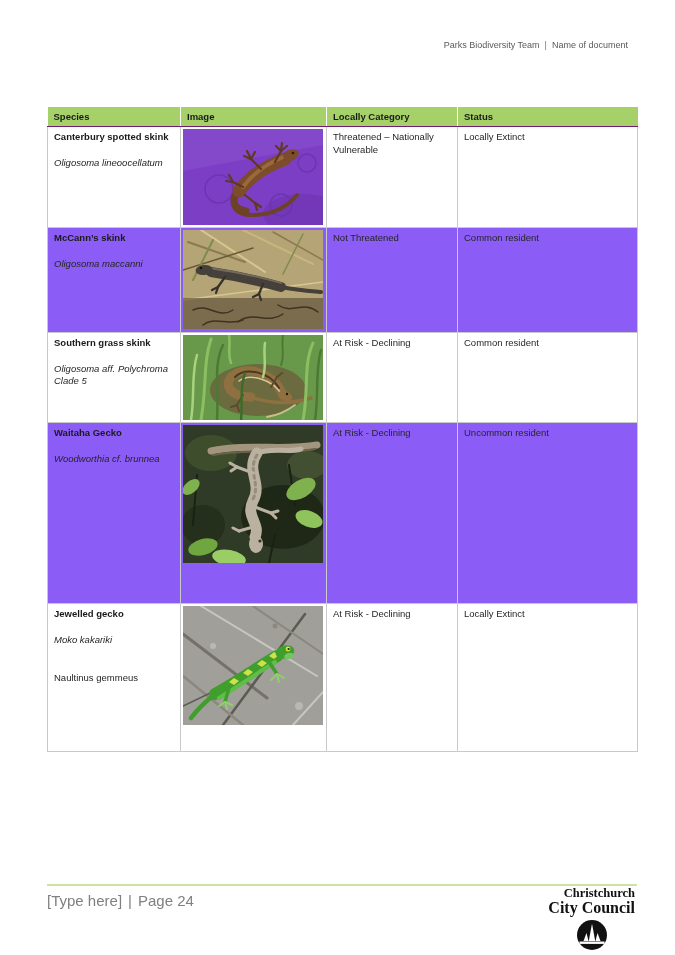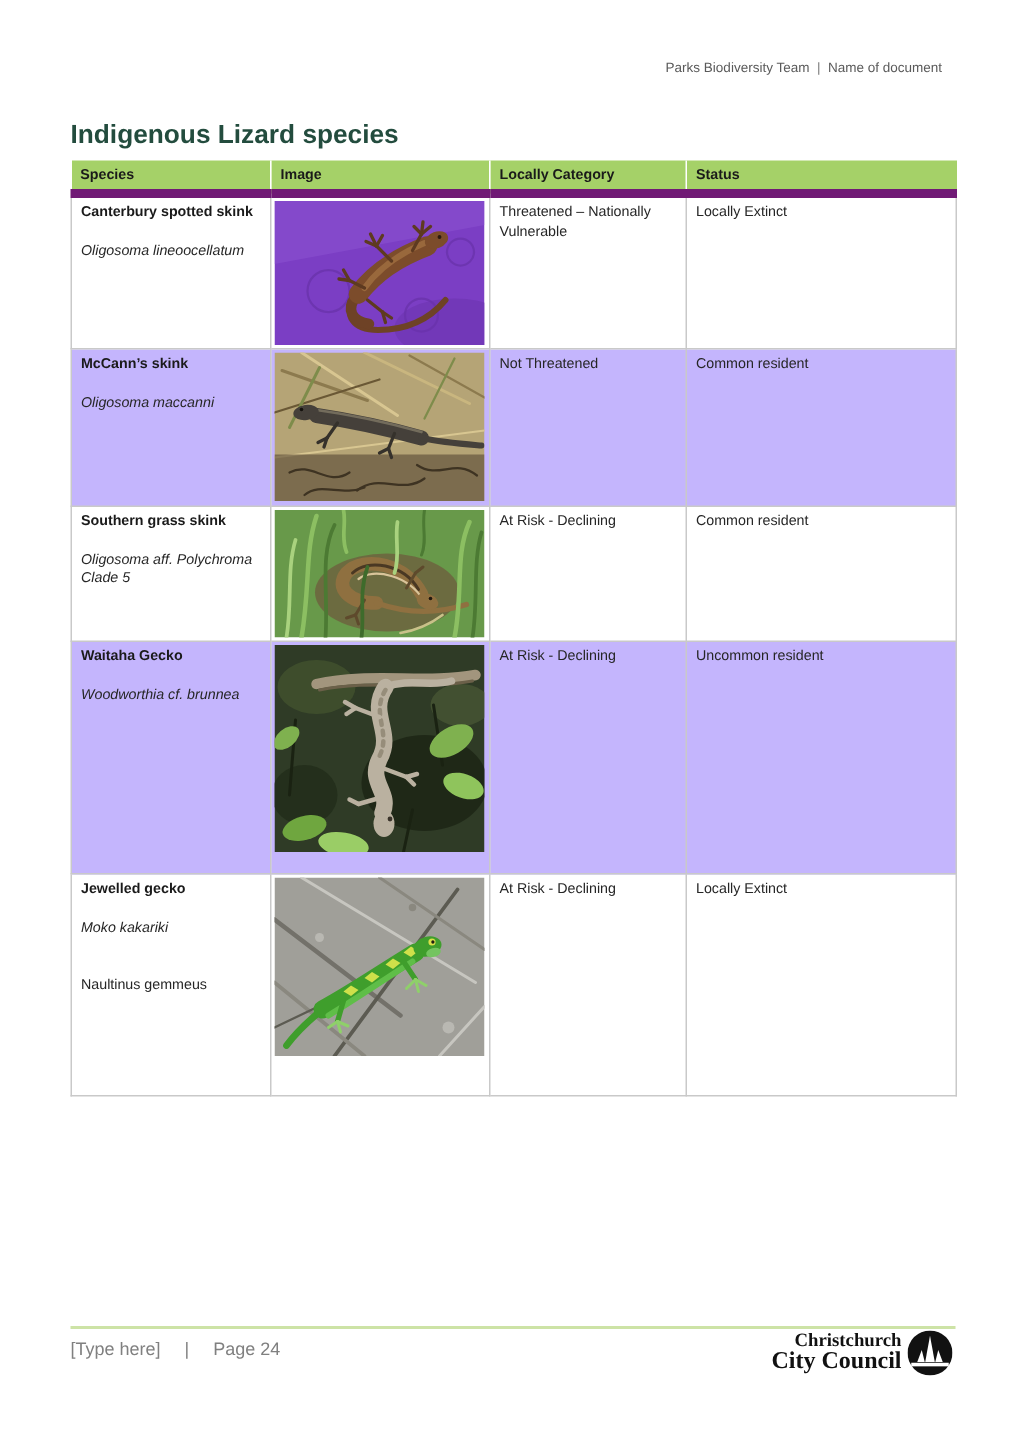--- a/index.html
+++ b/index.html
@@ -64,7 +64,6 @@
     <span>Name of document</span>
   </div>
 
-  <div class="page-title">Indigenous Lizard species</div>
 
   <table class="species-table">
     <colgroup>

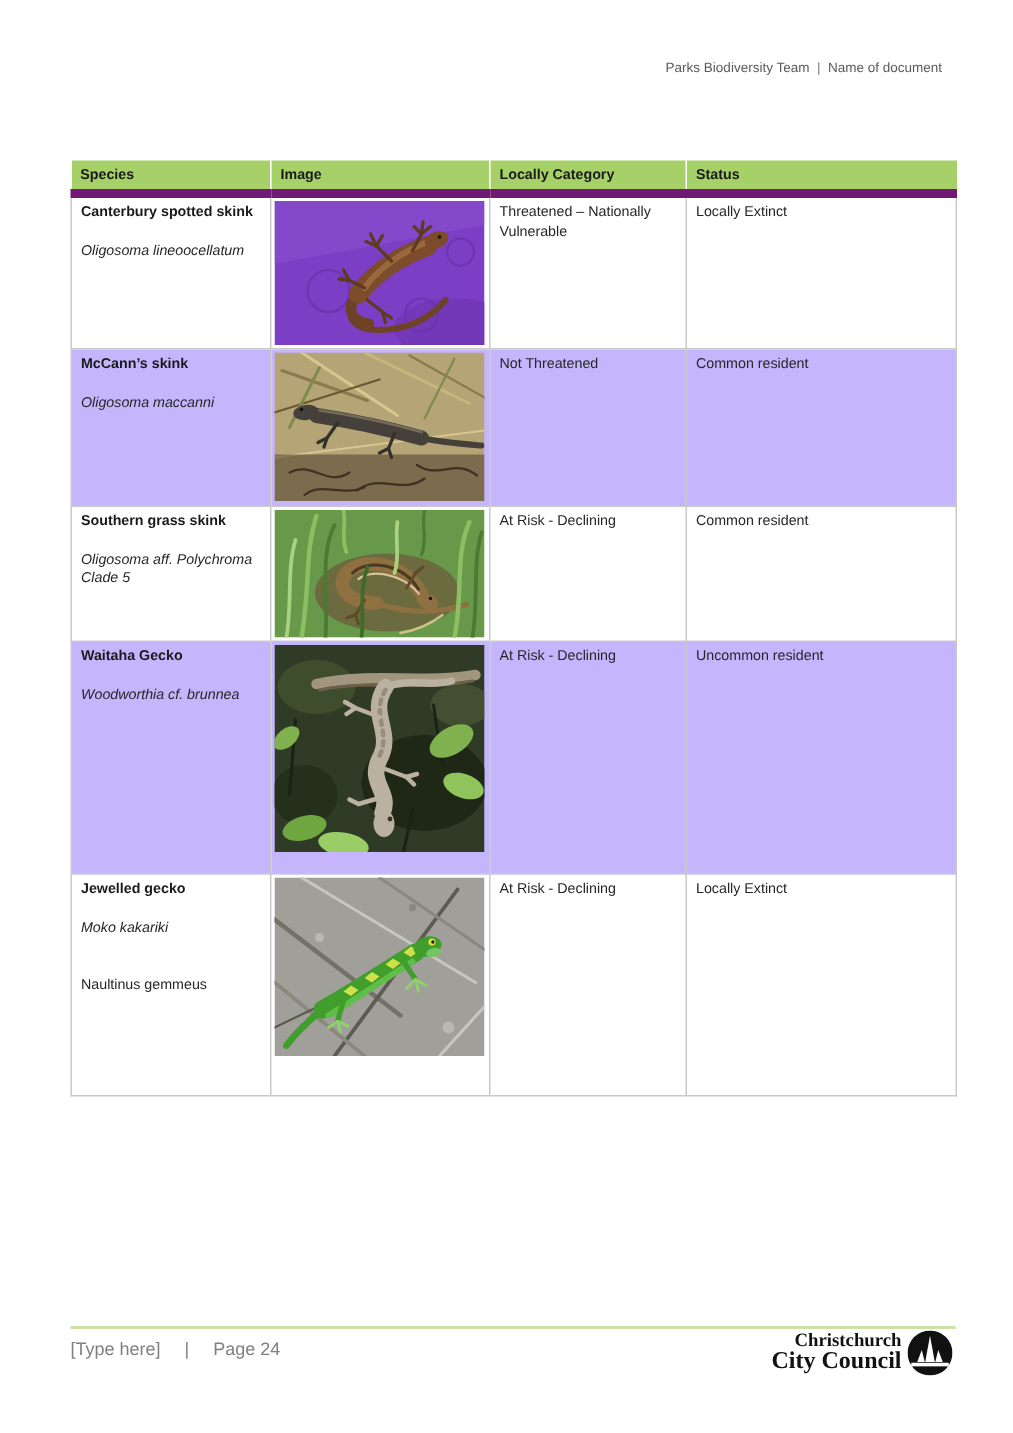--- a/index.html
+++ b/index.html
@@ -23,7 +23,7 @@
   }
   .species-table th{
     background:#a5d168;font-size:9.5px;font-weight:bold;color:#1a1a1a;text-align:left;
-    height:17px;padding:1px 4px 1px 6px;border-left:1.5px solid #ffffff;border-bottom:6px solid #701a75;
+    height:17px;padding:1px 4px 1px 6px;border-left:1.5px solid #ffffff;border-bottom:1px solid #701a75;
   }
   .species-table th:first-child{border-left:none;}
   .species-table td{

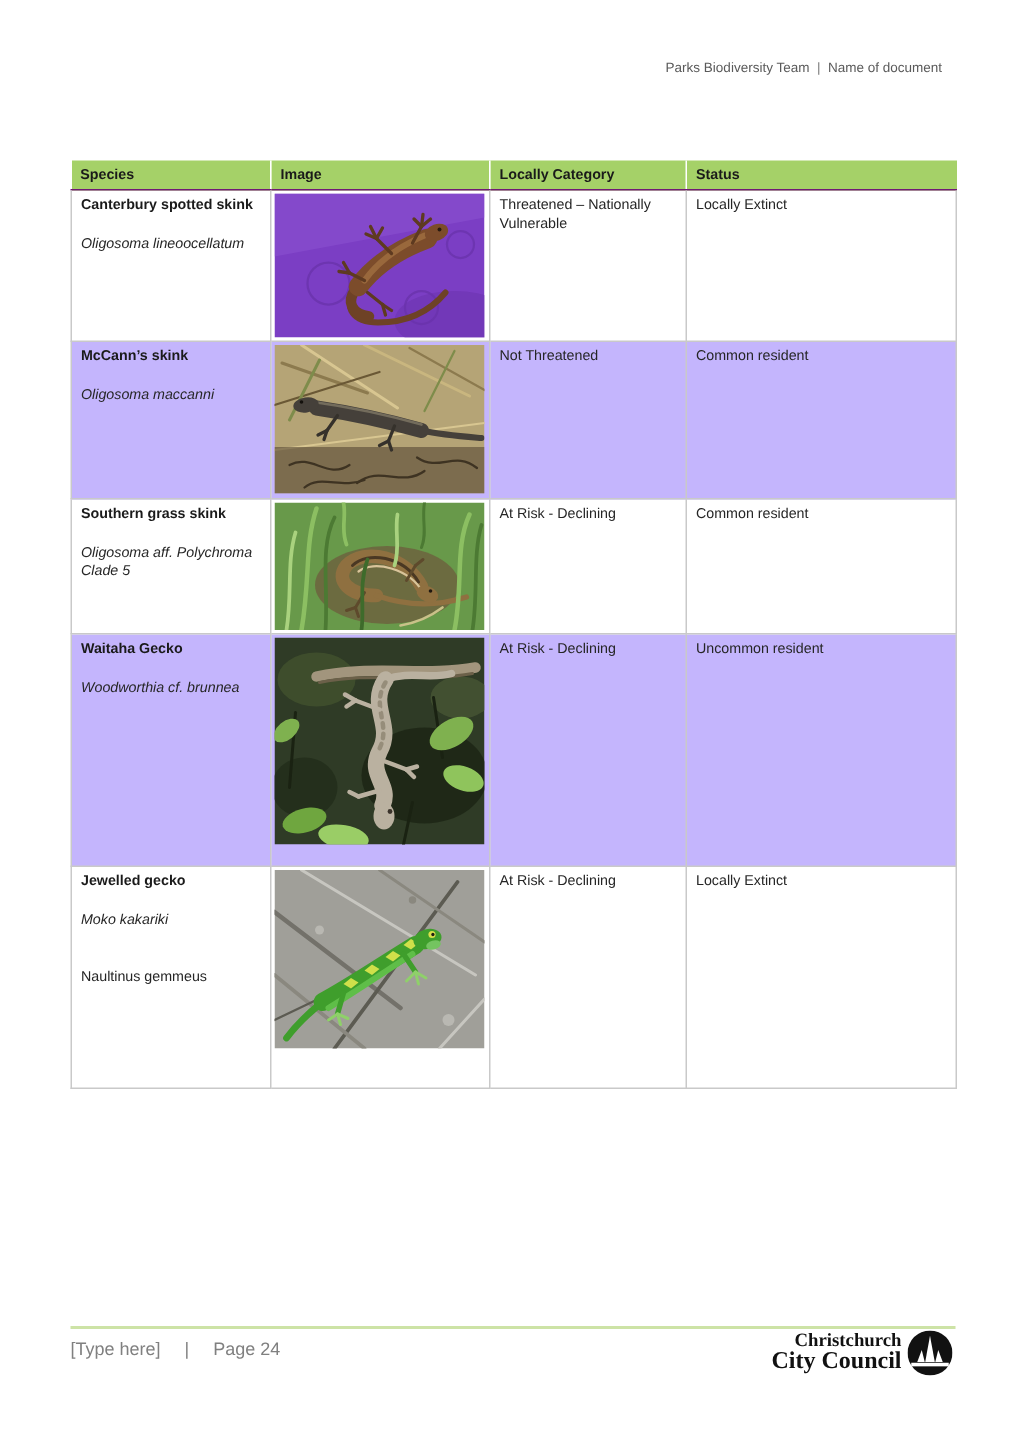--- a/index.html
+++ b/index.html
@@ -31,7 +31,7 @@
     padding:4px 6px 2px 6px;color:#262626;
   }
   .species-table td.img-cell{padding:2px;}
-  tr.row-alt td{background:#c4b5fd;}
+  tr.row-alt td{background:#8b5cf6;}
   .sp-name{font-weight:bold;color:#1a1a1a;}
   .latin{font-style:italic;margin-top:13px;color:#262626;}
   .latin2{margin-top:26px;color:#262626;}

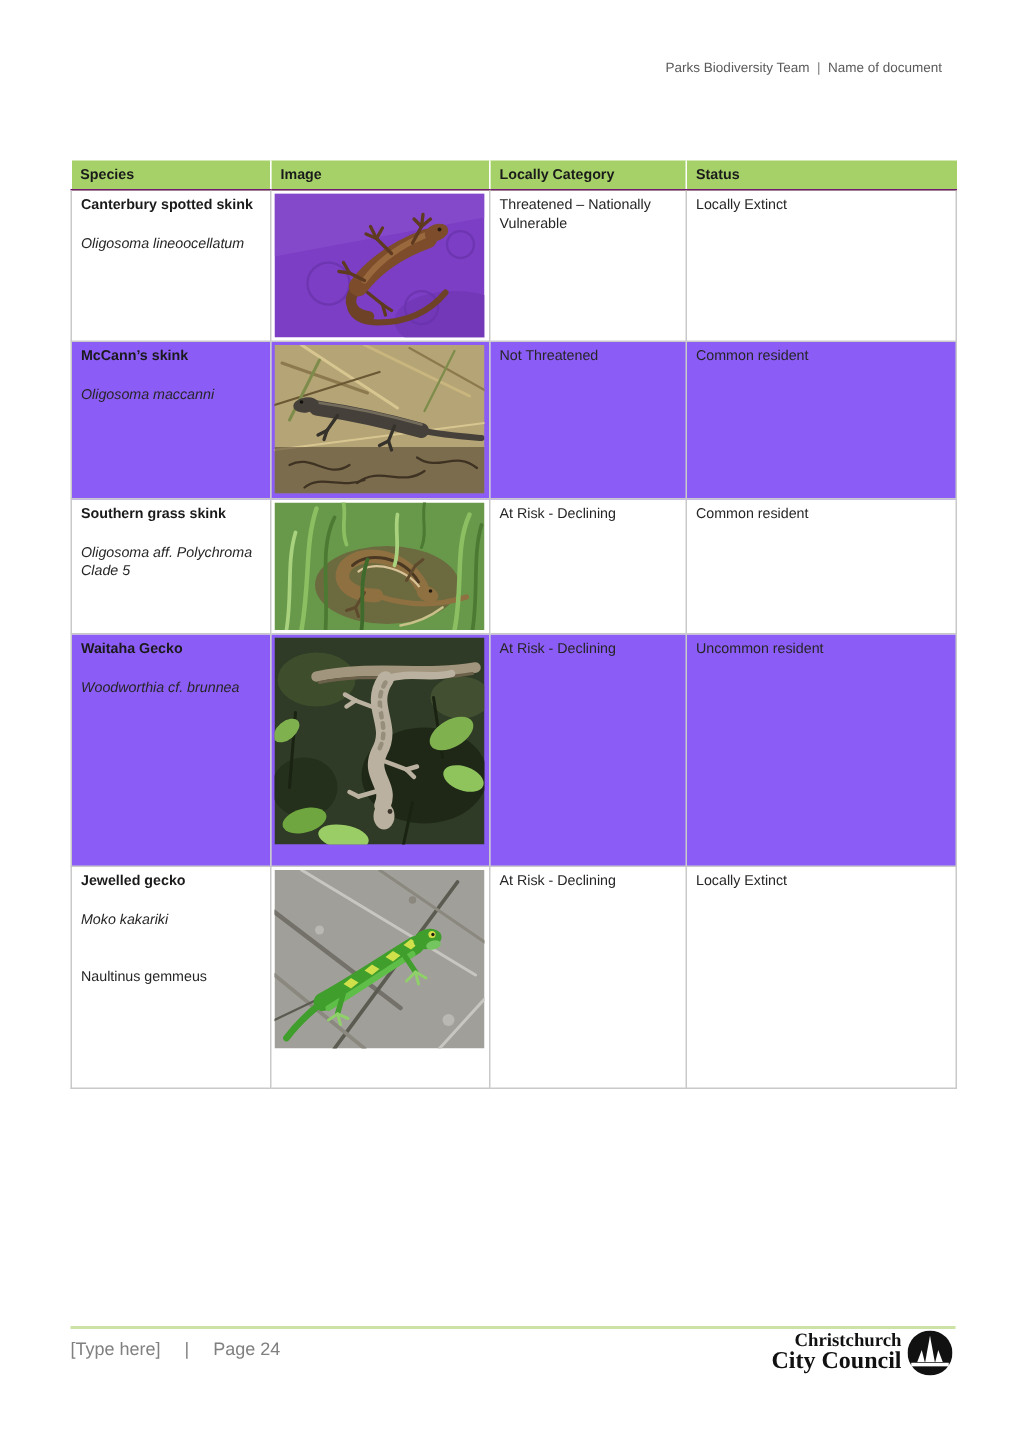--- a/index.html
+++ b/index.html
@@ -215,7 +215,7 @@
         <td>Common resident</td>
       </tr>
 
-      <tr class="row-alt" style="height:155px;">
+      <tr class="row-alt" style="height:181px;">
         <td>
           <div class="sp-name">Waitaha Gecko</div>
           <div class="latin">Woodworthia cf. brunnea</div>

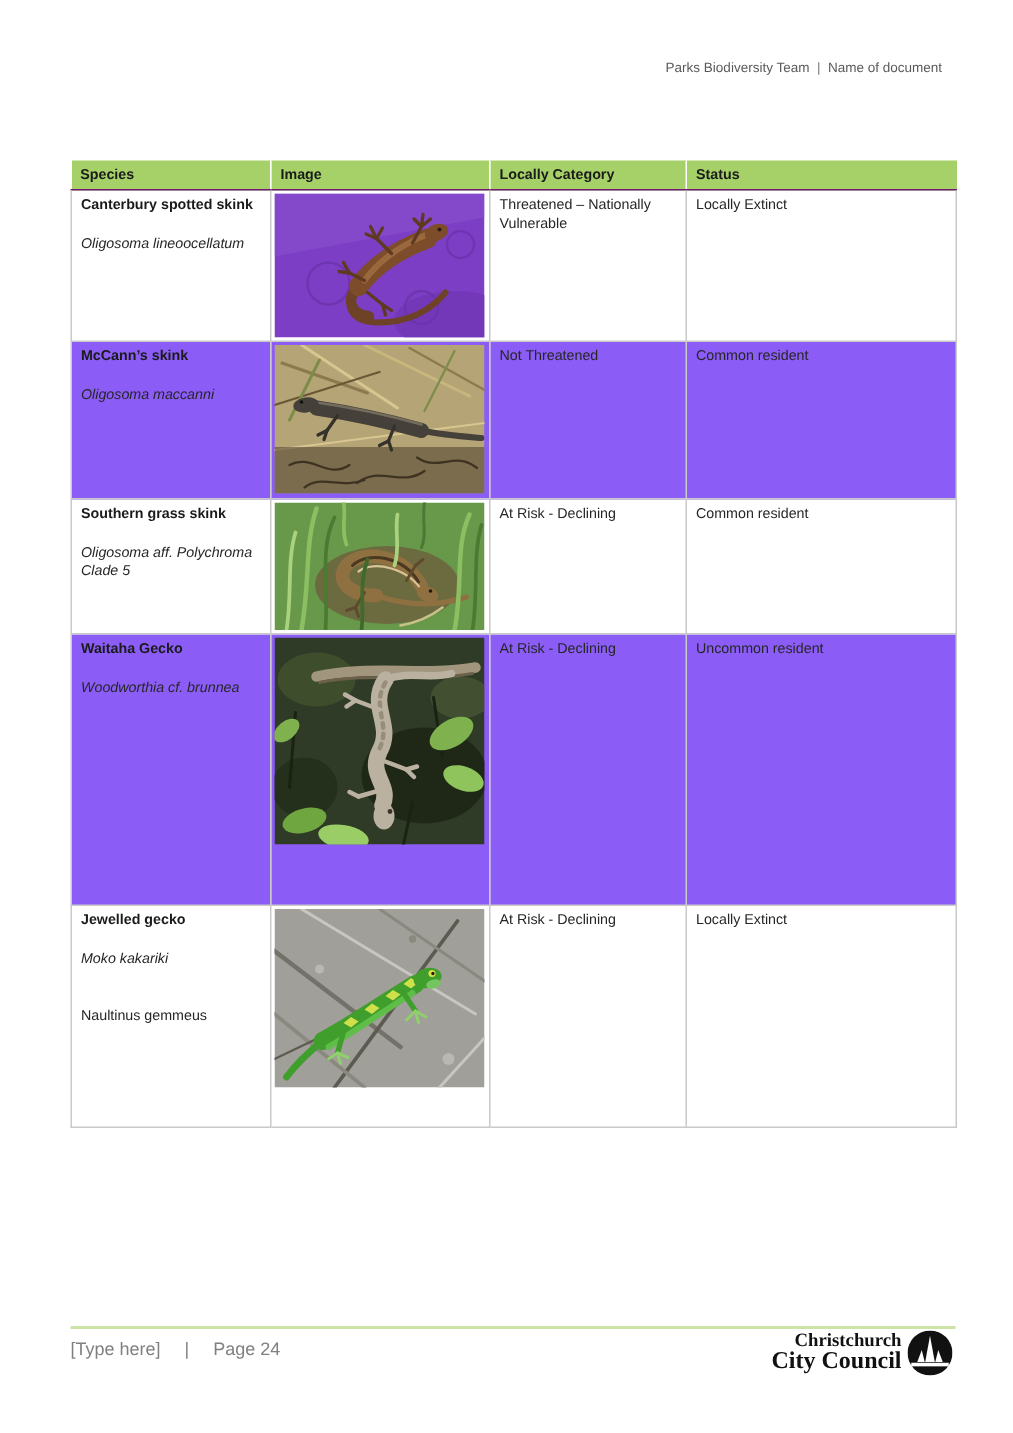--- a/index.html
+++ b/index.html
@@ -41,8 +41,8 @@
     position:absolute;left:47px;top:884px;width:590px;height:2px;background:#cde3a6;
   }
   .doc-footer{
-    position:absolute;left:47px;top:892px;font-size:12px;color:#808080;
-    display:flex;align-items:center;gap:16px;
+    position:absolute;left:47px;top:892px;font-size:15px;color:#808080;
+    display:flex;align-items:center;gap:6px;
   }
   .ccc-logo{
     position:absolute;right:40px;top:887px;display:flex;align-items:center;gap:4px;

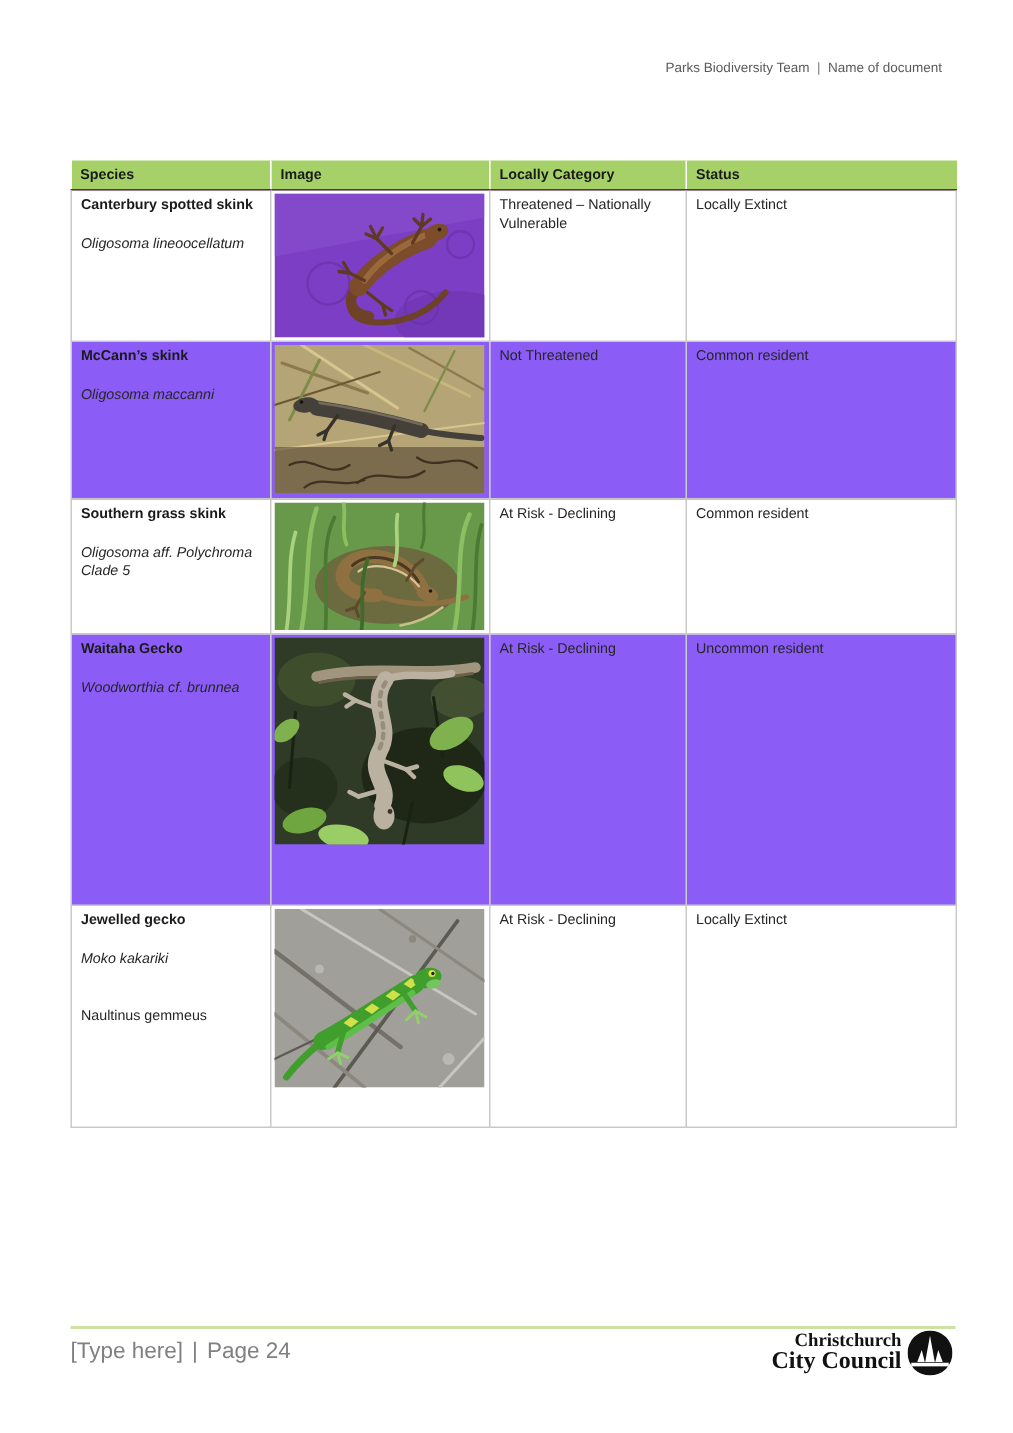--- a/index.html
+++ b/index.html
@@ -45,7 +45,7 @@
     display:flex;align-items:center;gap:6px;
   }
   .ccc-logo{
-    position:absolute;right:40px;top:887px;display:flex;align-items:center;gap:4px;
+    position:absolute;right:40px;top:887px;display:flex;align-items:center;gap:4px;flex-direction:column;
   }
   .ccc-text{
     text-align:right;font-family:"Liberation Serif","DejaVu Serif",serif;color:#111111;line-height:1.02;

